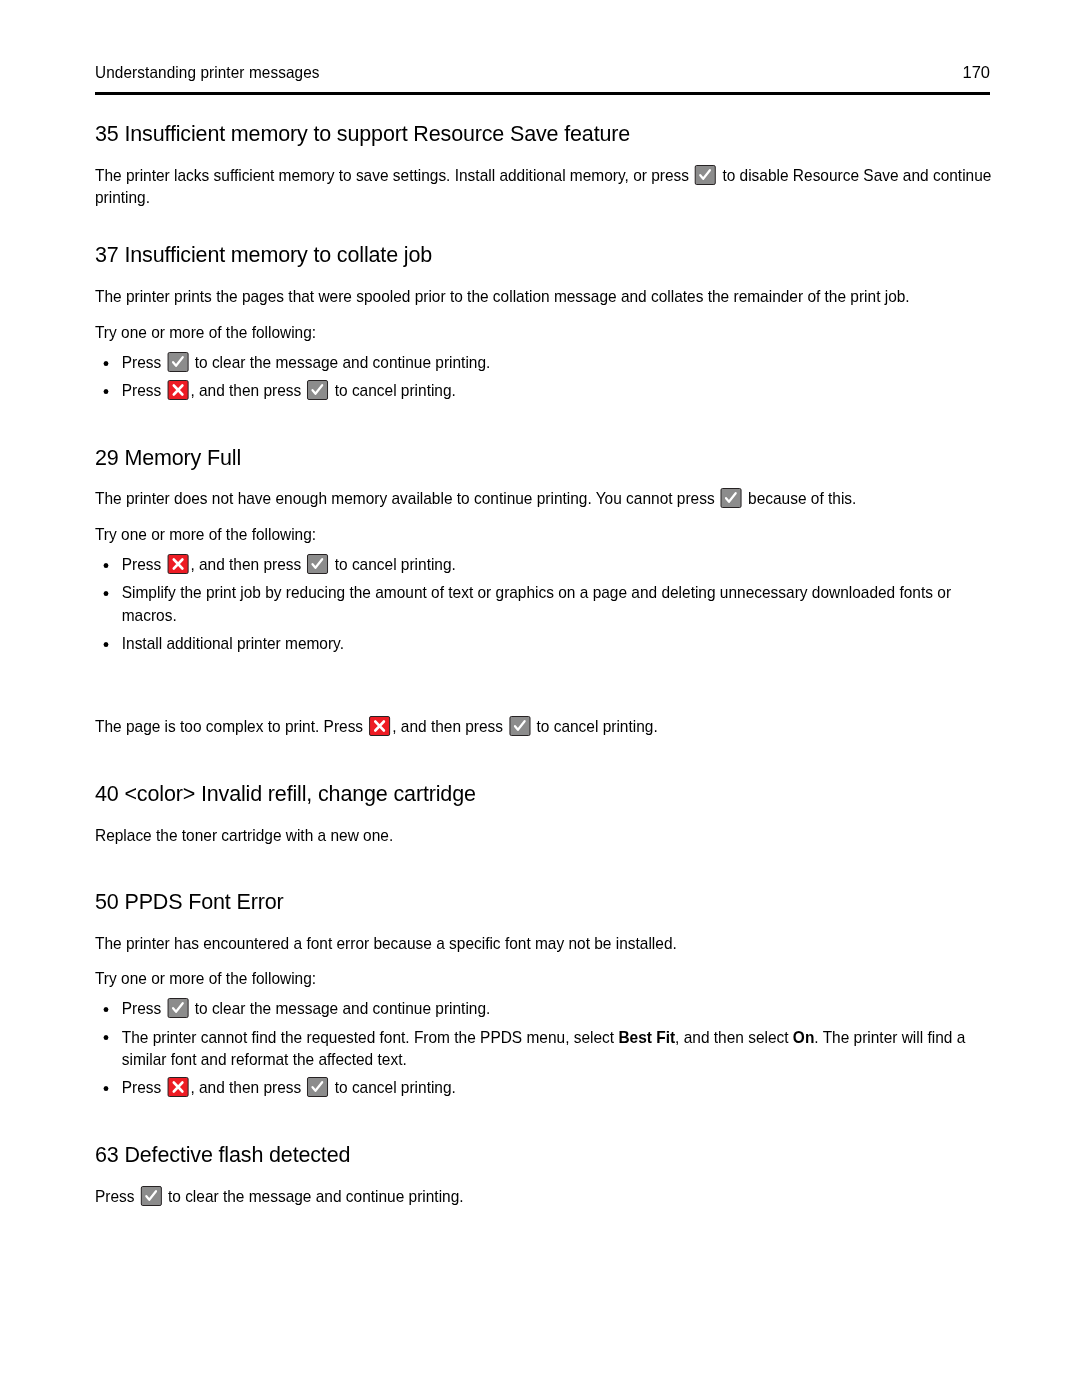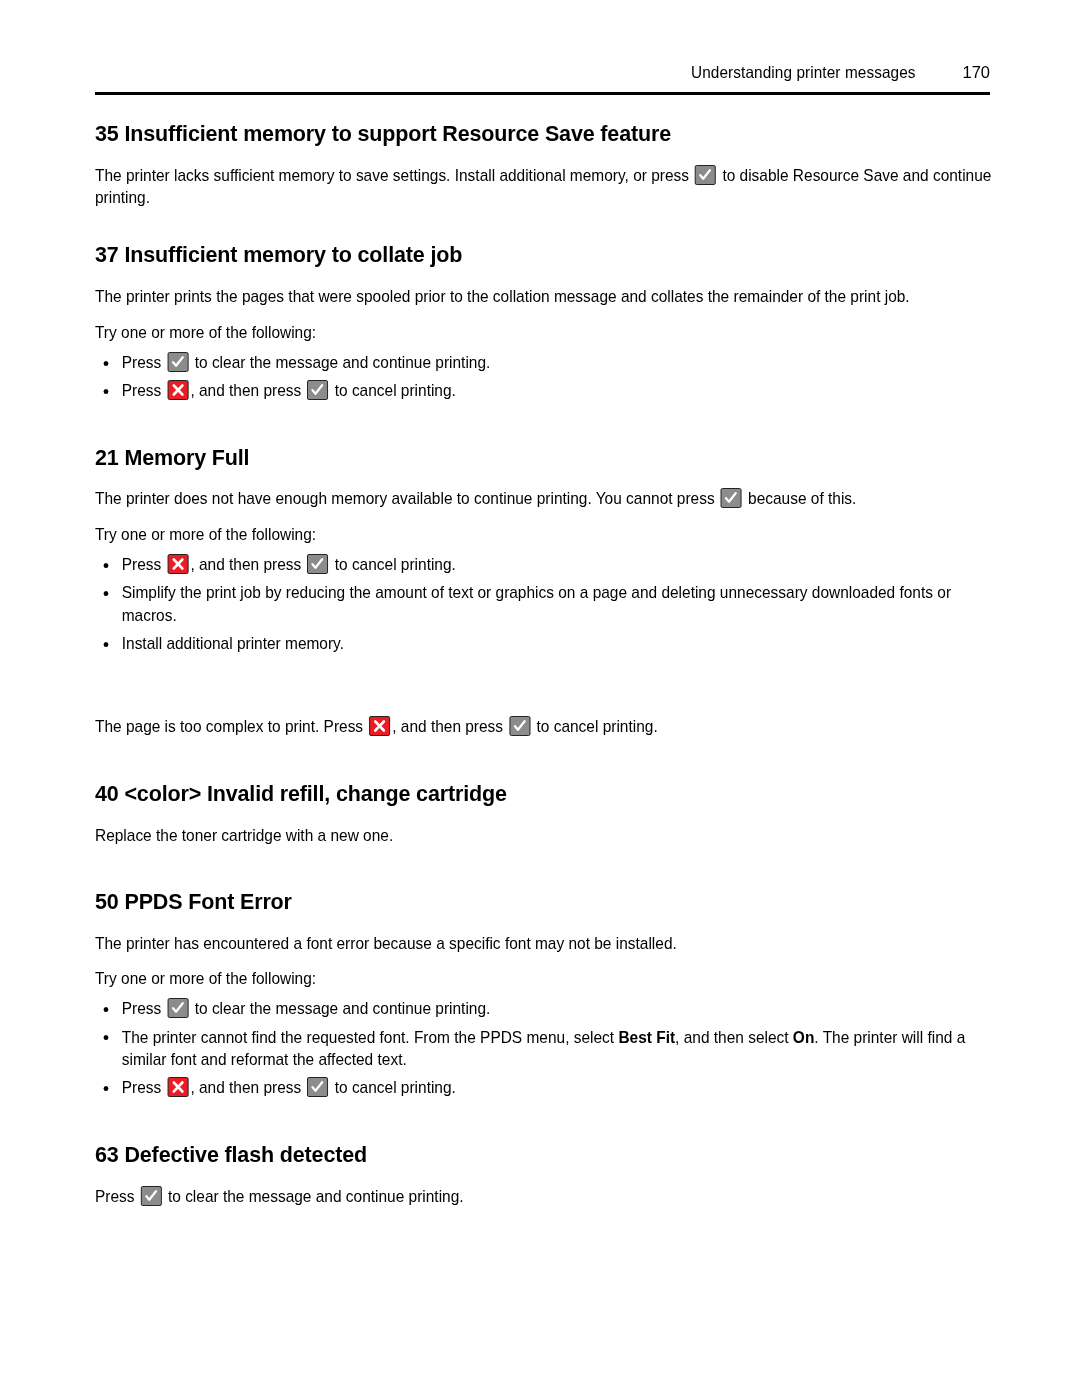--- a/index.html
+++ b/index.html
@@ -33,7 +33,7 @@
     width: 895px;
     display: flex;
     align-items: baseline;
-    justify-content: flex-end;
+    justify-content: space-between;
   }
   .page-header .hdr-title {
     font-size: 16.5px;

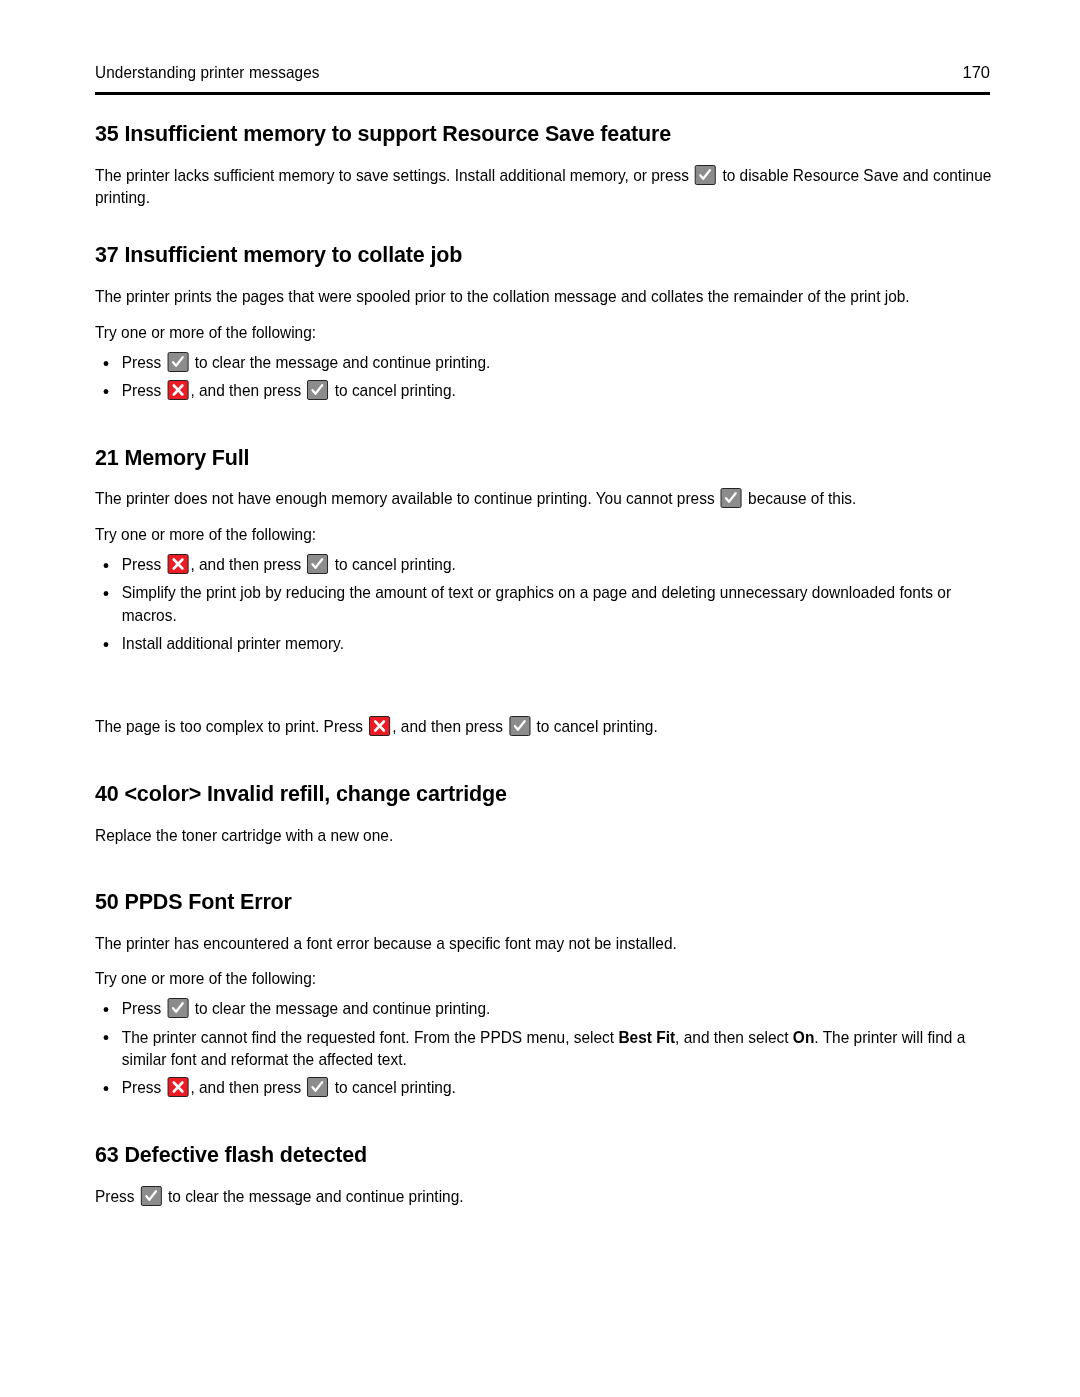--- a/index.html
+++ b/index.html
@@ -66,7 +66,7 @@
 
   h2.section-heading {
     font-size: 21.5px;
-    font-weight: bold;
+    font-weight: normal;
     margin: 0;
     padding: 0;
     line-height: 1.15;

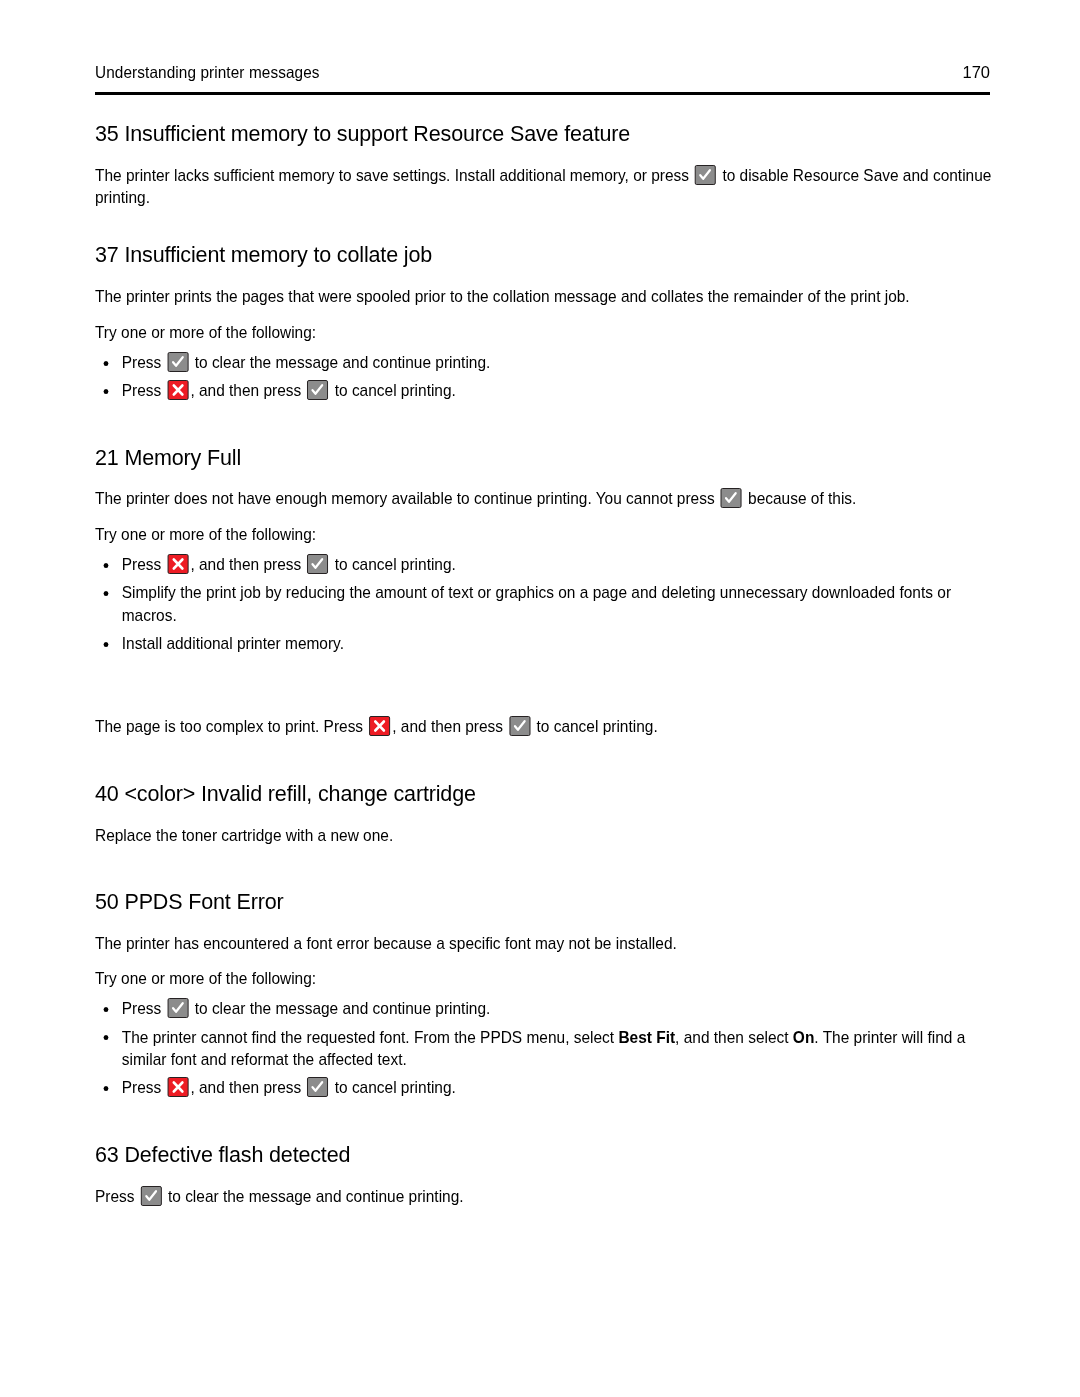--- a/index.html
+++ b/index.html
@@ -184,7 +184,7 @@
     <div class="sp-before-heading-lg"></div>
 
     <div class="sec">
-      <h2 class="section-heading">21 Memory Full</h2>
+      <h2 class="section-heading">29 Memory Full</h2>
       <div class="sp-after-heading"></div>
       <p class="body-text"><span>The printer does not have enough memory available to continue printing. You cannot press </span><span class="key key-check"><svg viewBox="0 0 22 20">
               <path d="M5.2 10.2 L8.6 14.2 L16.4 4.6" fill="none" stroke="#ffffff" stroke-width="2.6" stroke-linecap="round" stroke-linejoin="round"></path>

